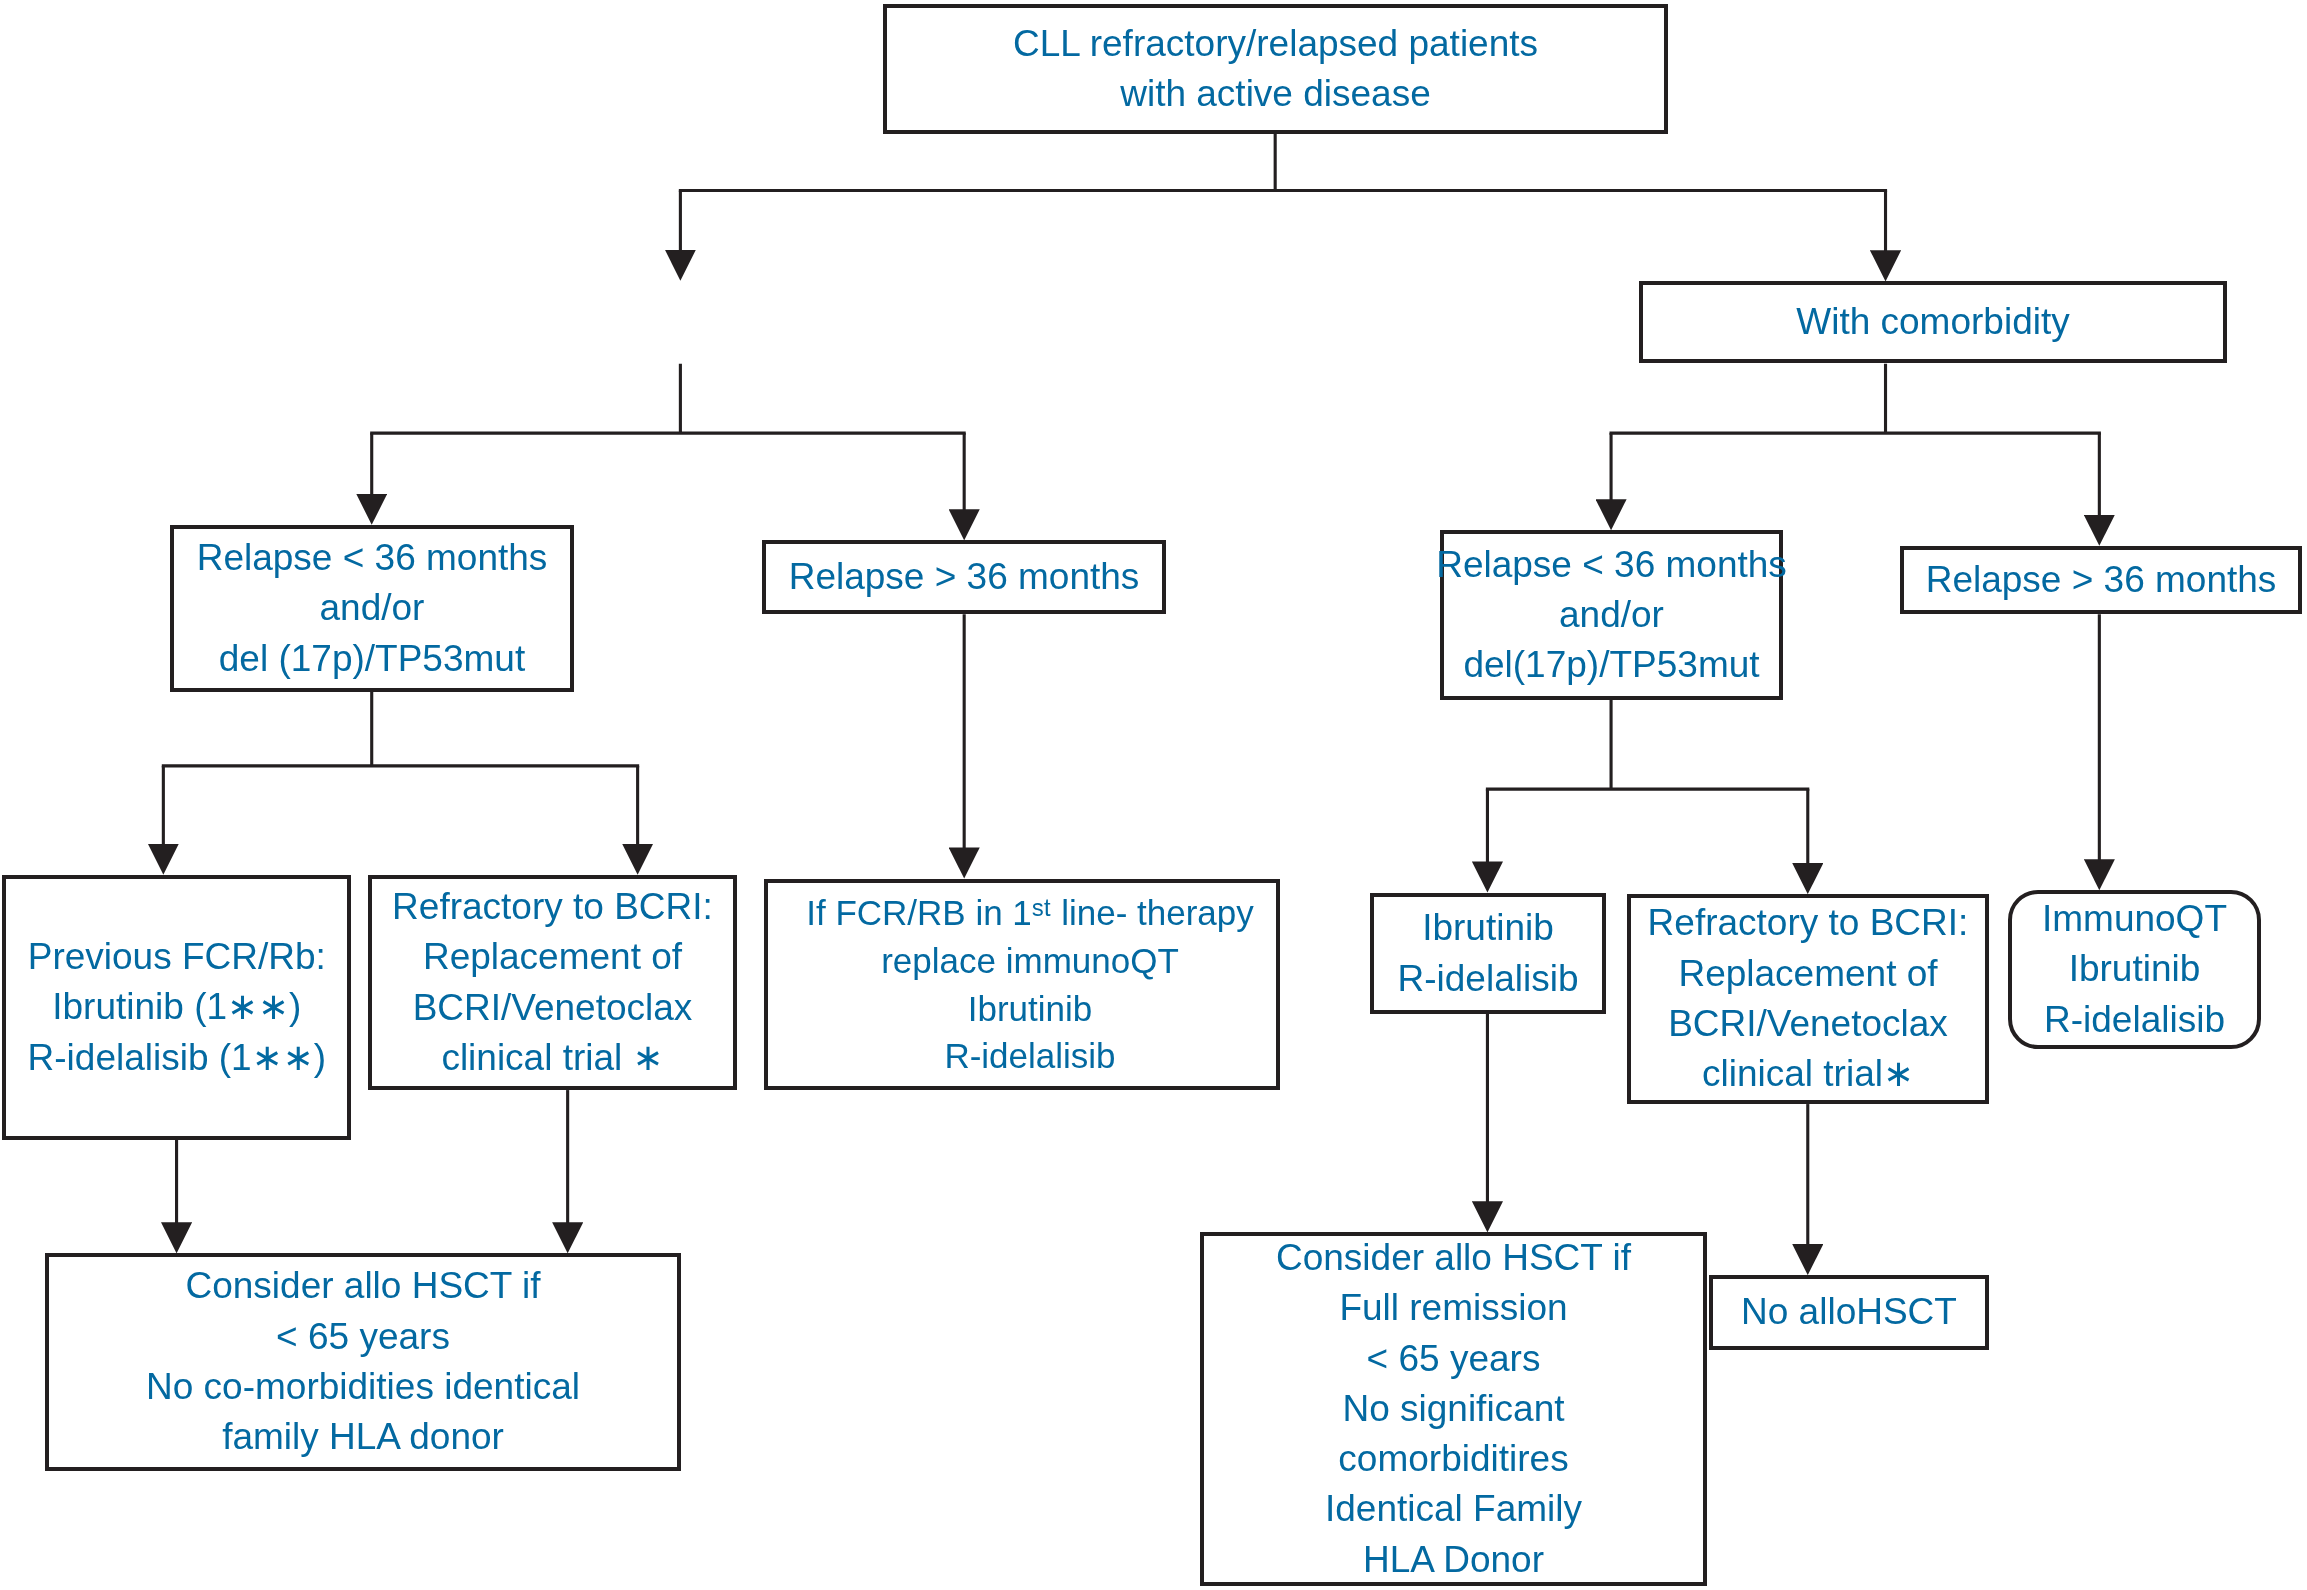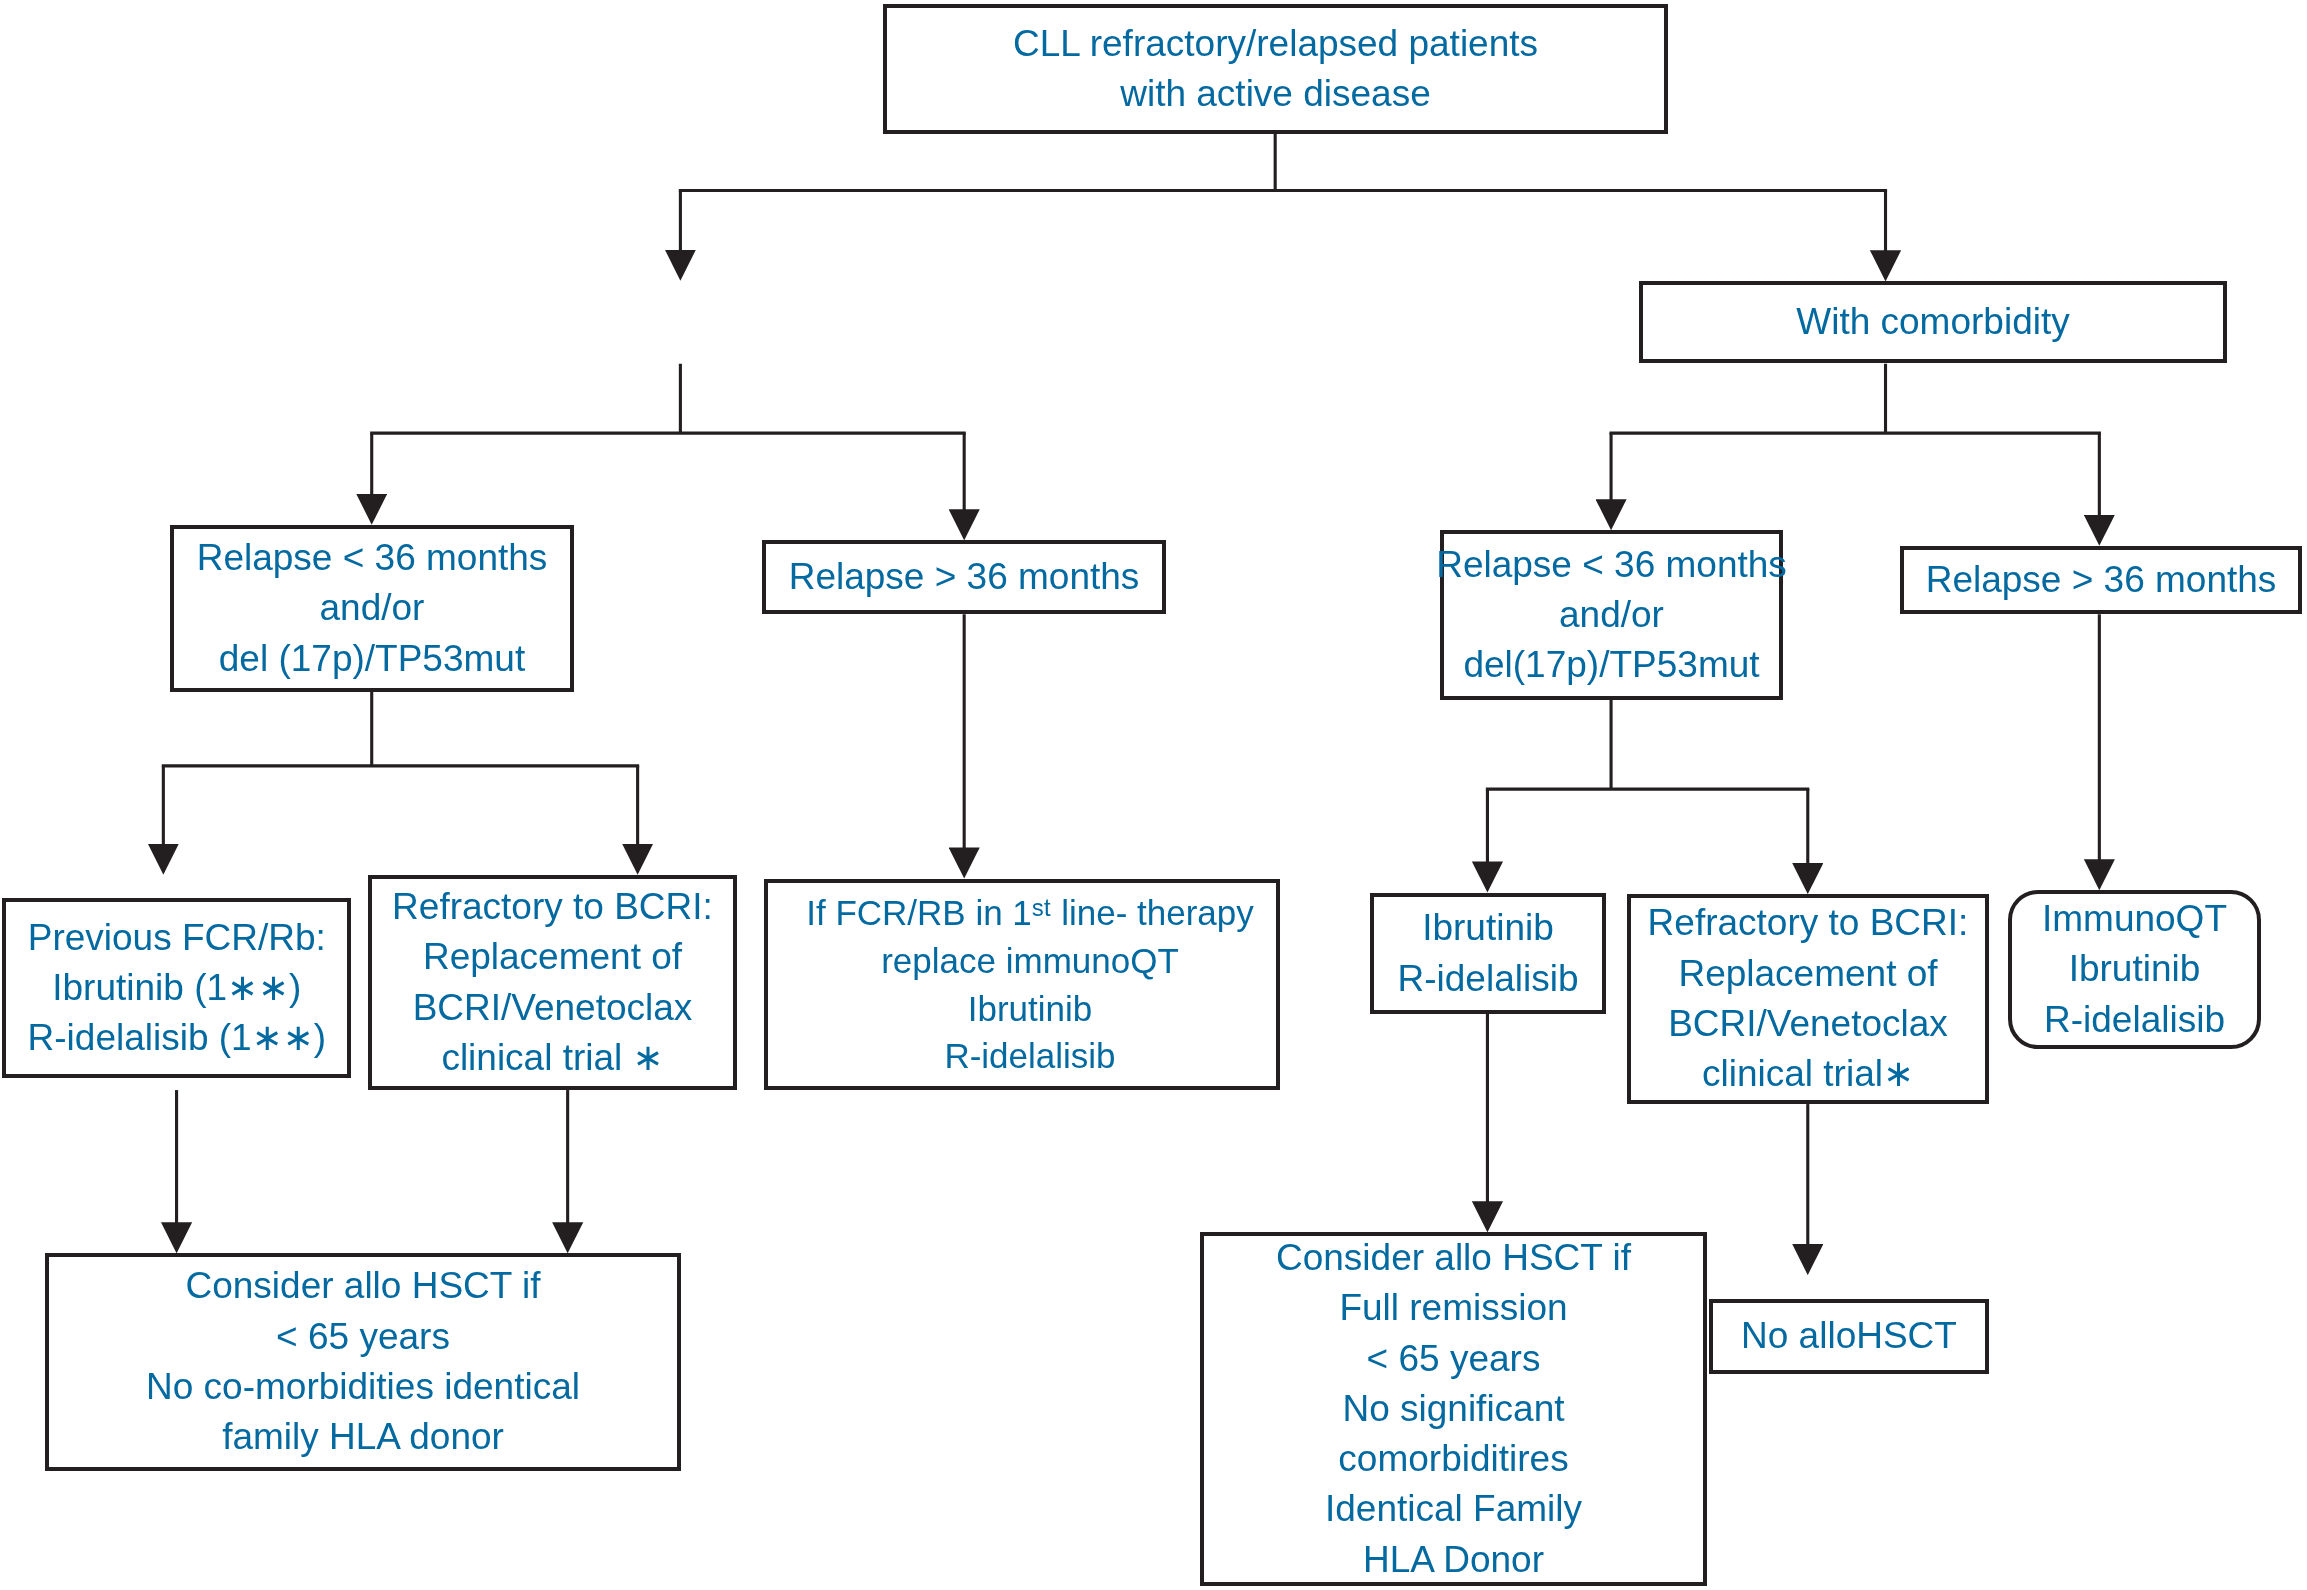--- a/index.html
+++ b/index.html
@@ -104,7 +104,7 @@
 
   <div class="node" style="left:1900px; top:546px; width:402px; height:68px;">Relapse &gt; 36 months</div>
 
-  <div class="node" style="left:2.3px; top:875px; width:349px; height:180px;margin-top:23px;">Previous FCR/Rb:
+  <div class="node" style="left:2.3px; top:875px; width:349px; height:265px;">Previous FCR/Rb:
 Ibrutinib (1∗∗)
 R-idelalisib (1∗∗)</div>
 

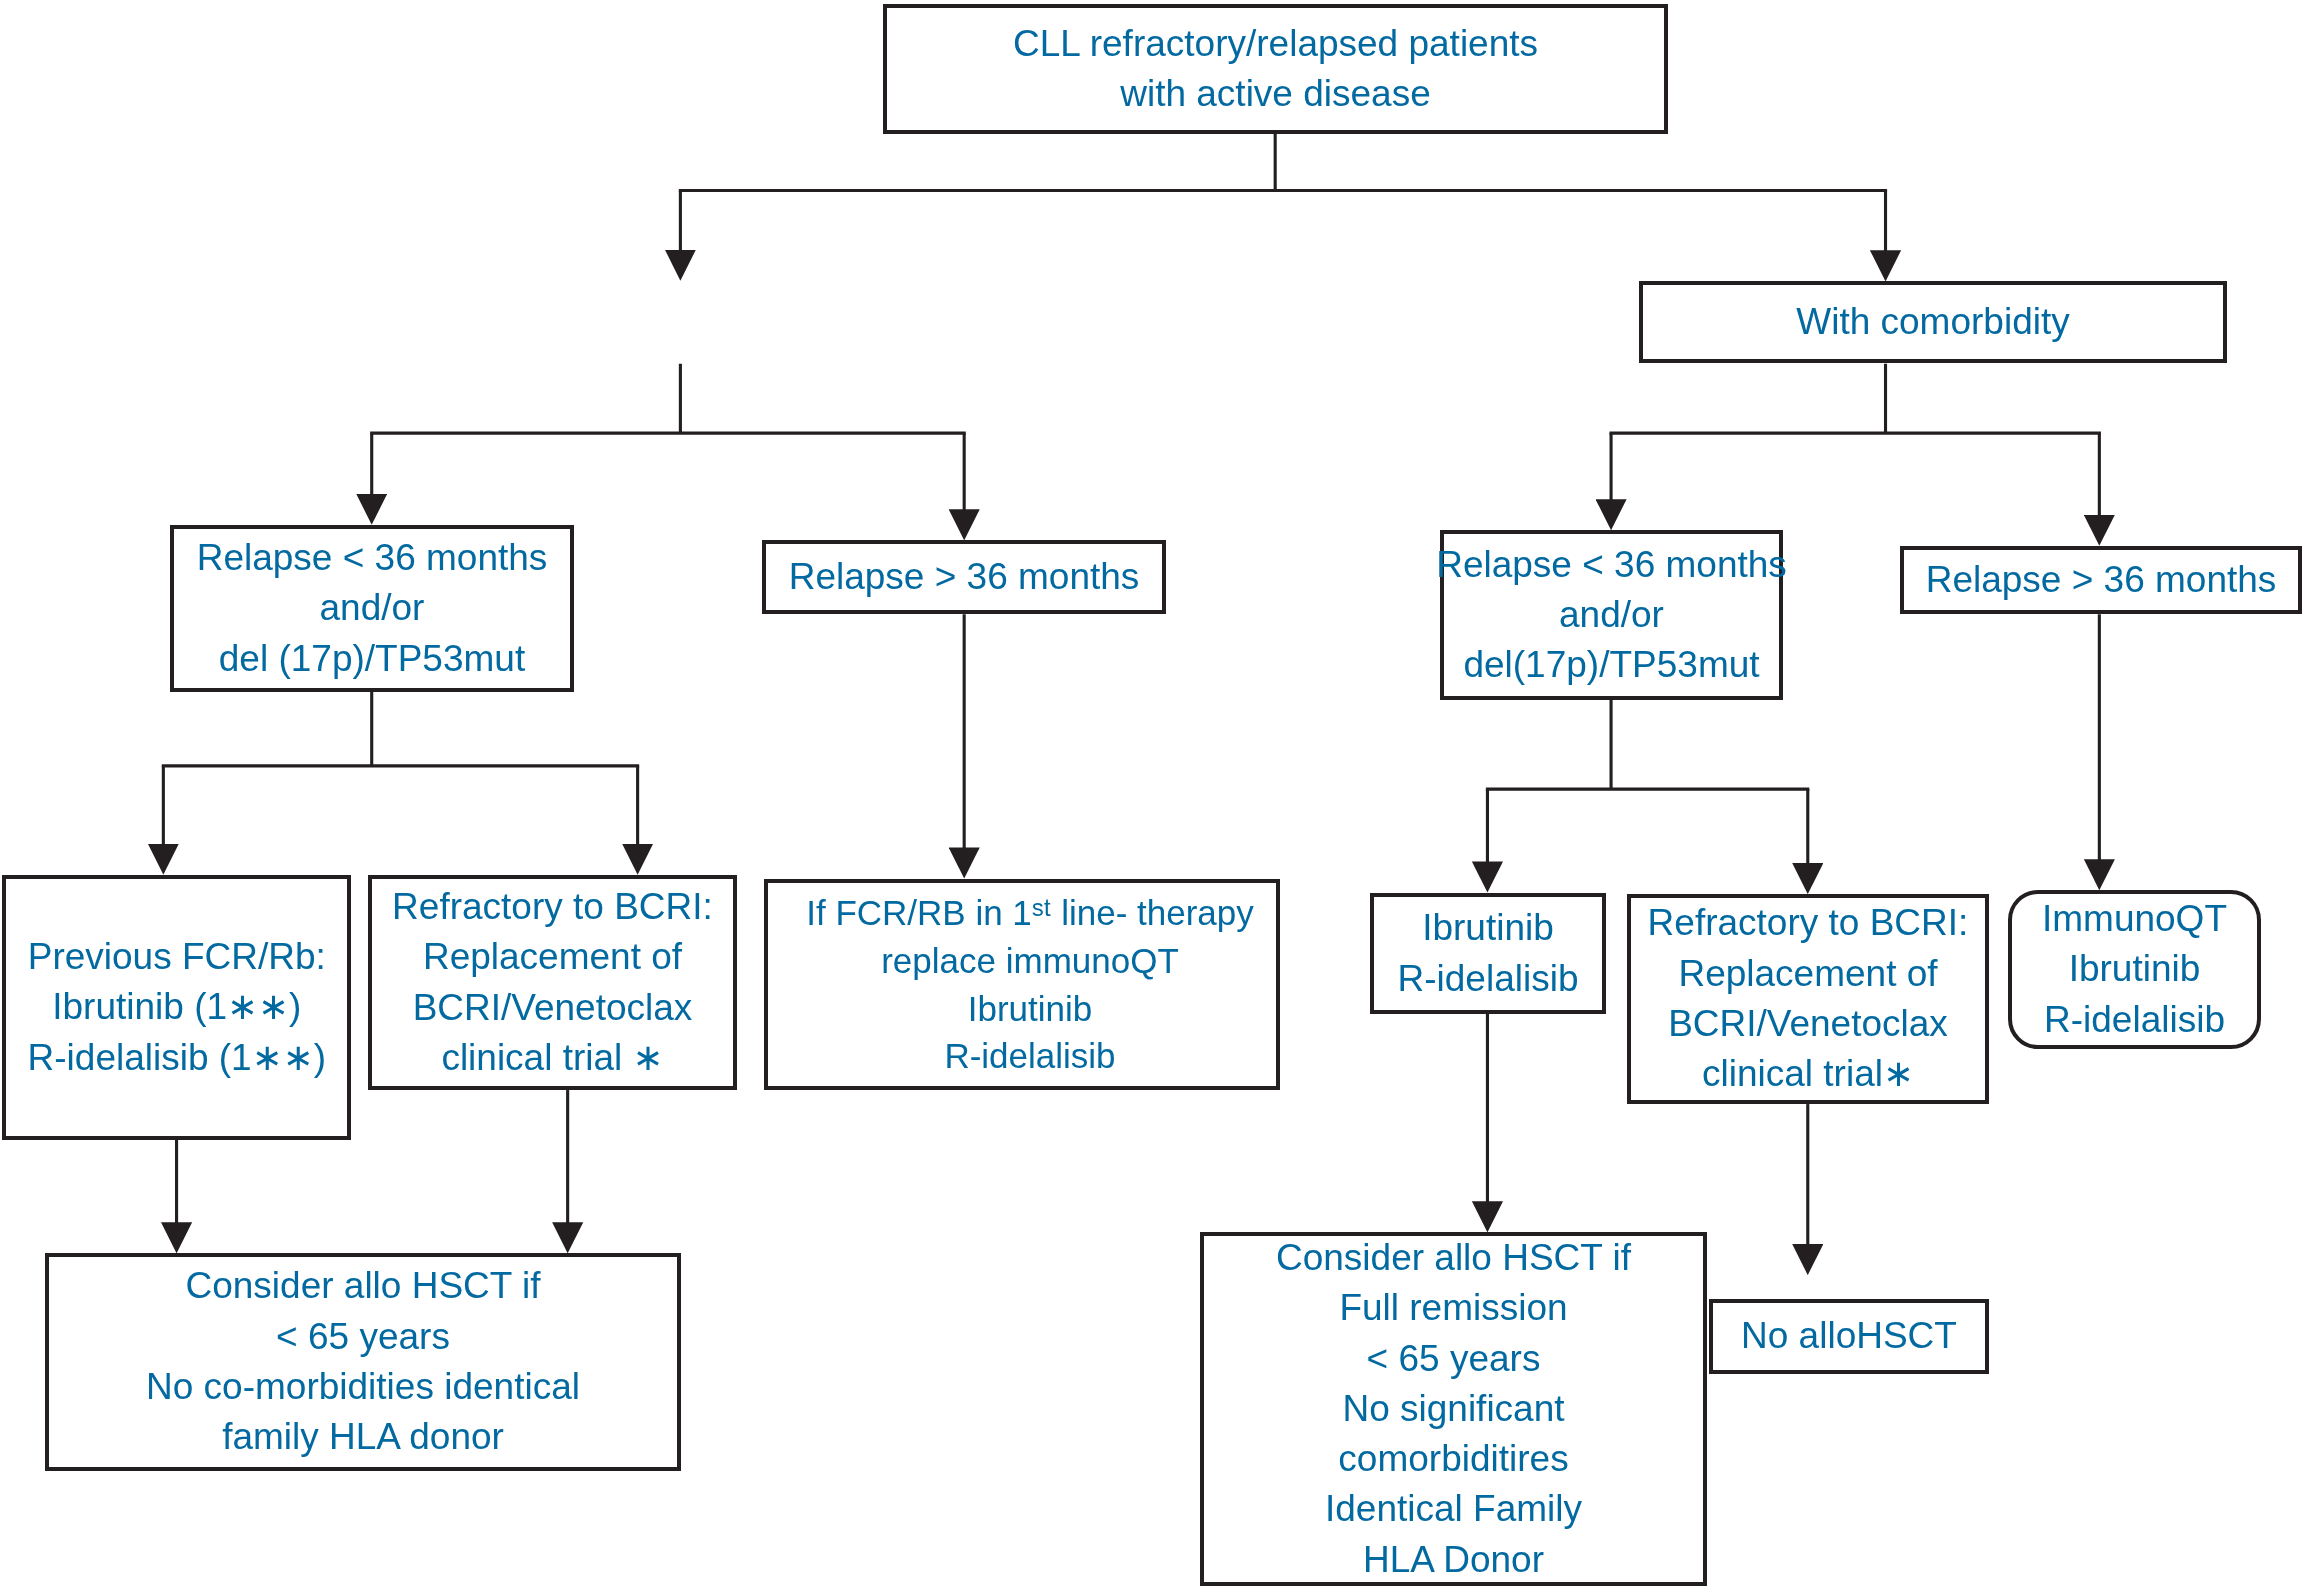--- a/index.html
+++ b/index.html
@@ -143,7 +143,7 @@
 Identical Family
 HLA Donor</div>
 
-  <div class="node" style="left:1709px; top:1275px; width:280px; height:75px;margin-top:24px;">No alloHSCT</div>
+  <div class="node" style="left:1709px; top:1275px; width:280px; height:75px;">No alloHSCT</div>
 
 </div>
 

